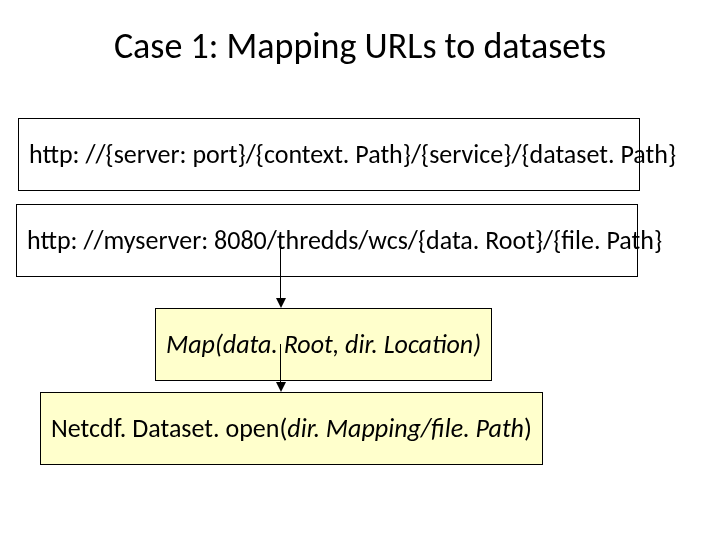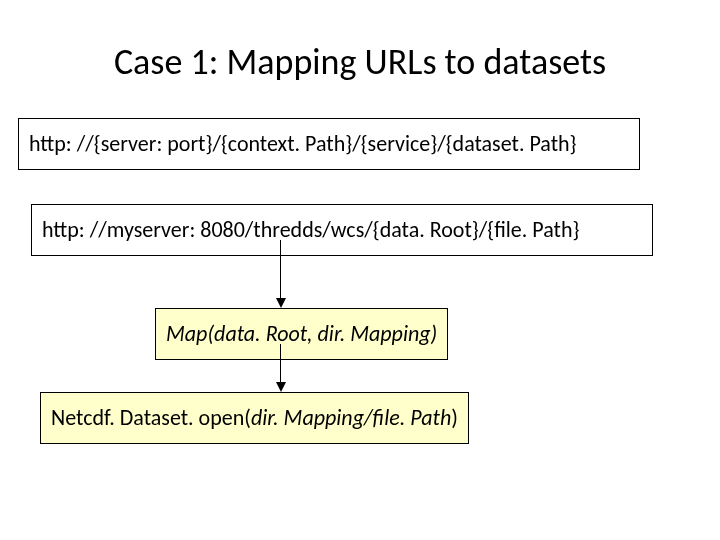--- a/index.html
+++ b/index.html
@@ -24,7 +24,6 @@
     text-align: center;
     font-size: 36px;
     font-weight: 400;
-    margin-top: 16px;
   }
   .box {
     position: absolute;

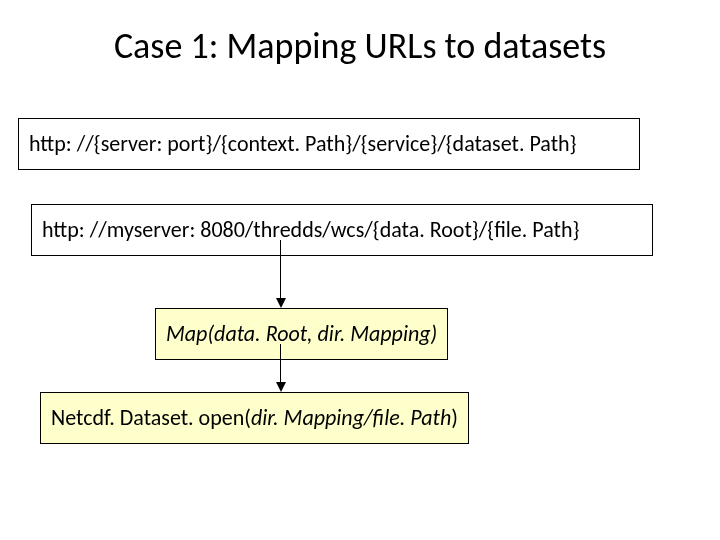--- a/index.html
+++ b/index.html
@@ -29,8 +29,8 @@
     position: absolute;
     border: 1px solid #000;
     background: #ffffff;
-    padding: 12px 10px;
-    font-size: 22px;
+    padding: 20px 10px;
+    font-size: 26px;
     line-height: 1.2;
     white-space: nowrap;
   }

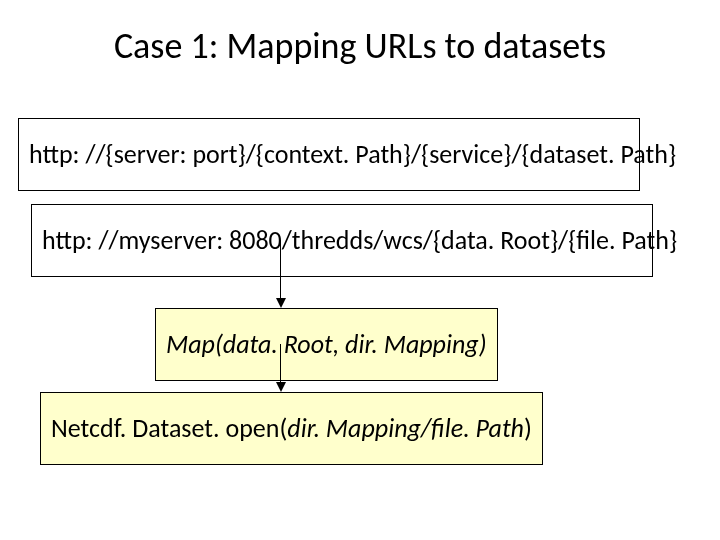--- a/index.html
+++ b/index.html
@@ -63,7 +63,7 @@
 
   <div class="box" style="top:118px; left:18px; width:600px;">http: //{server: port}/{context. Path}/{service}/{dataset. Path}</div>
 
-  <div class="box" style="top:204px; left:31px; width:600px;">http: //myserver: 8080/thredds/wcs/{data. Root}/{file. Path}</div>
+  <div class="box" style="top:204px; left:16px; width:600px;">http: //myserver: 8080/thredds/wcs/{data. Root}/{file. Path}</div>
 
   <div class="arrow-line" style="top:240px; left:280px; height:60px;"></div>
   <div class="arrow-head" style="top:298px; left:275.5px;"></div>

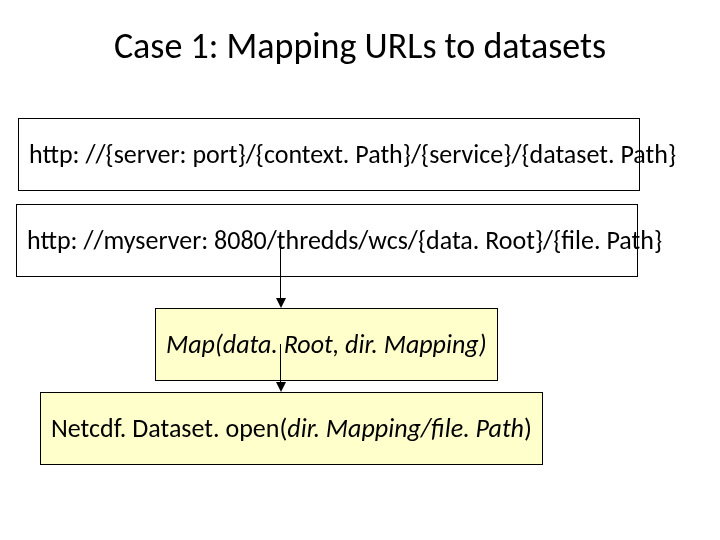--- a/index.html
+++ b/index.html
@@ -68,7 +68,7 @@
   <div class="arrow-line" style="top:240px; left:280px; height:60px;"></div>
   <div class="arrow-head" style="top:298px; left:275.5px;"></div>
 
-  <div class="box box-yellow italic" style="top:308px; left:155px;">Map(data. Root, dir. Mapping)</div>
+  <div class="box box-yellow italic" style="top:308px; left:155px;">Map(data. Root, dir. Location)</div>
 
   <div class="arrow-line" style="top:344px; left:280px; height:40px;"></div>
   <div class="arrow-head" style="top:382px; left:275.5px;"></div>

